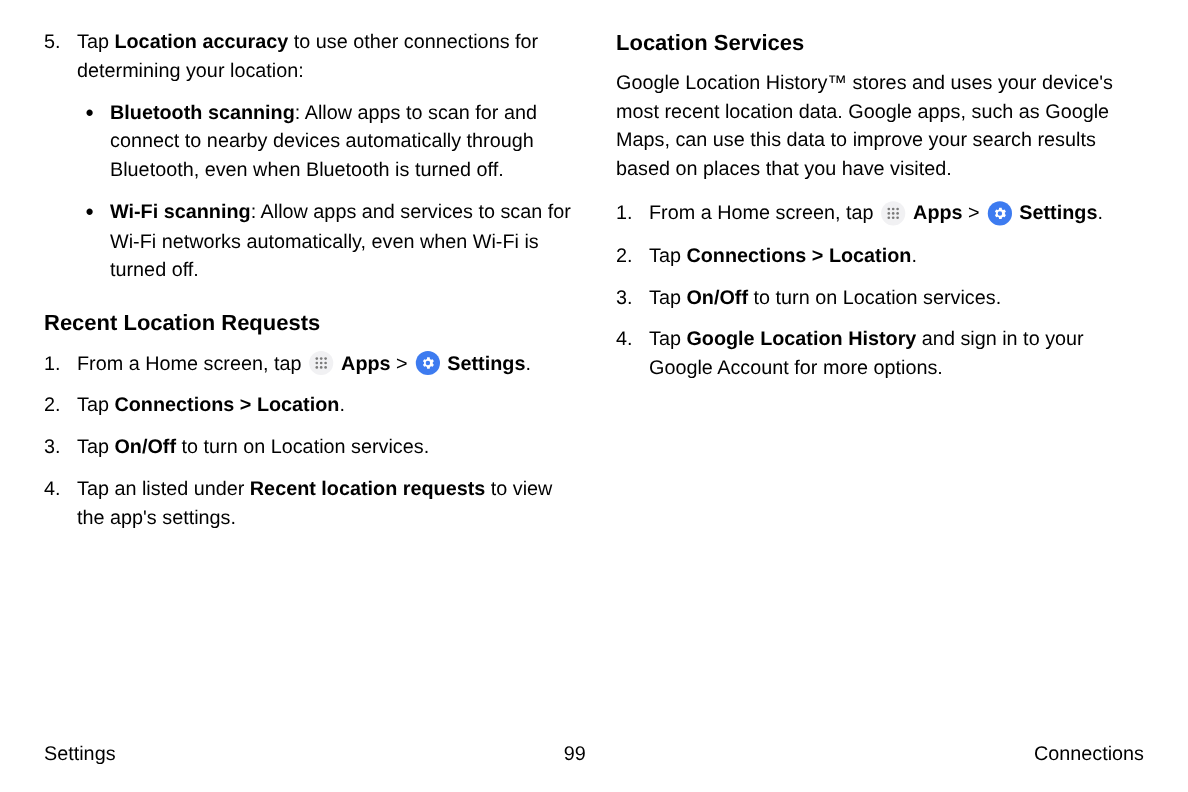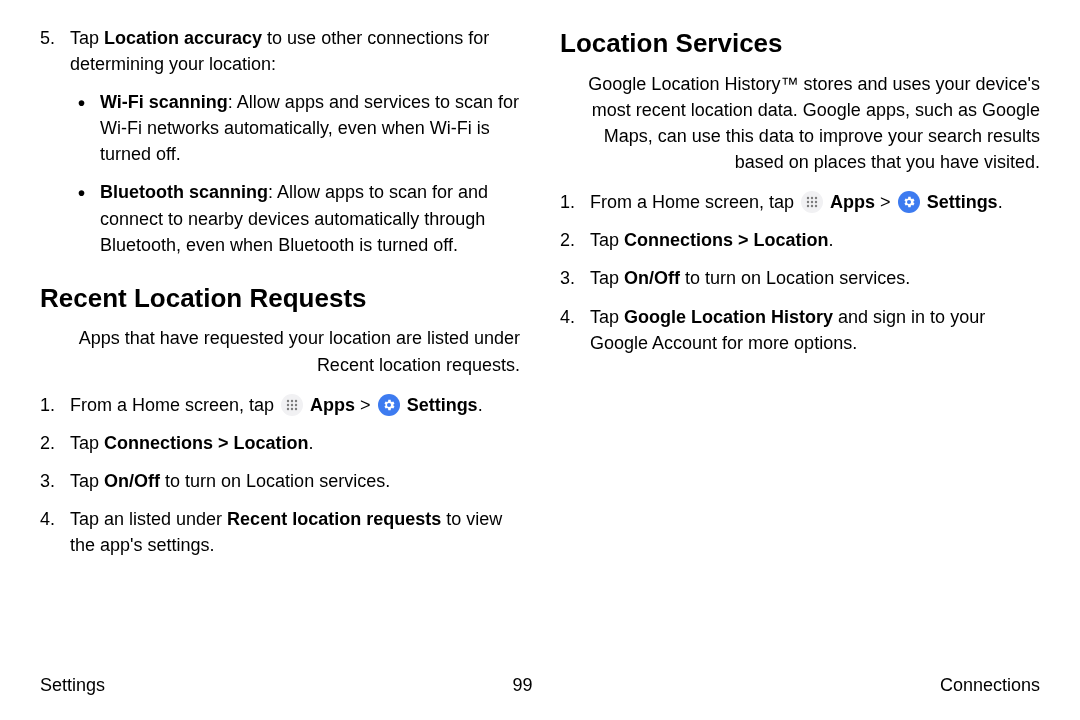--- a/index.html
+++ b/index.html
@@ -21,7 +21,7 @@
     flex: 1;
   }
   h3 {
-    font-size: 26px;
+    font-size: 20px;
     font-weight: 700;
     margin: 22px 0 8px 0;
   }

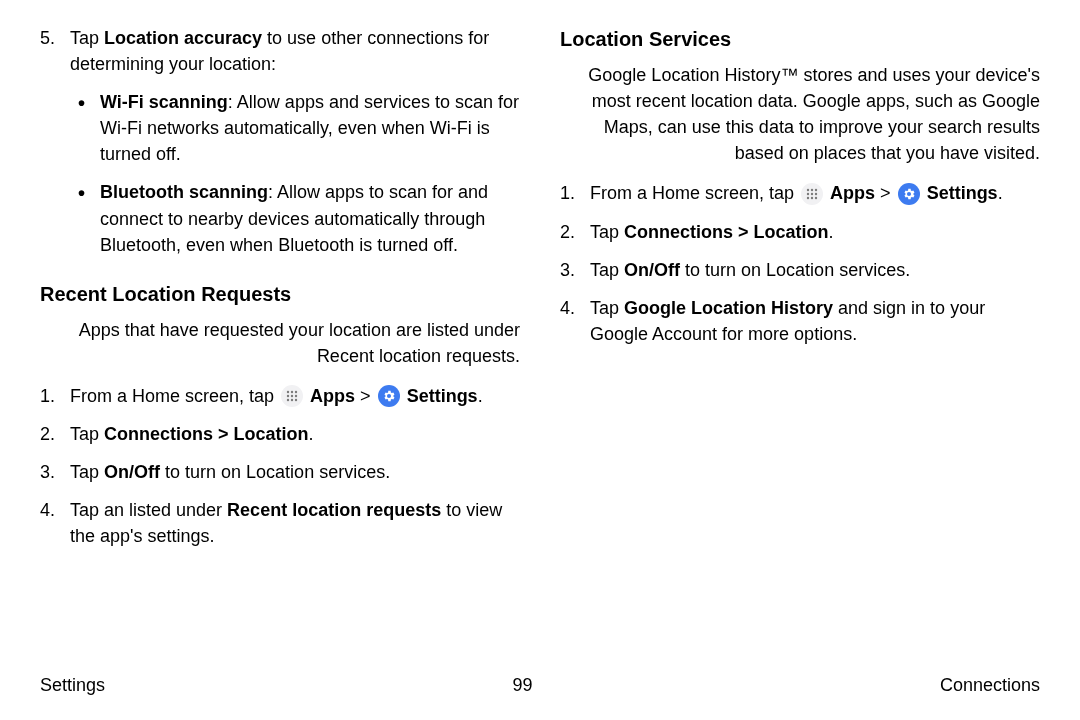--- a/index.html
+++ b/index.html
@@ -60,7 +60,6 @@
   }
   .para {
     margin-bottom: 14px;
-    text-align: right;
   }
   .b { font-weight: 700; }
   .icon-apps {

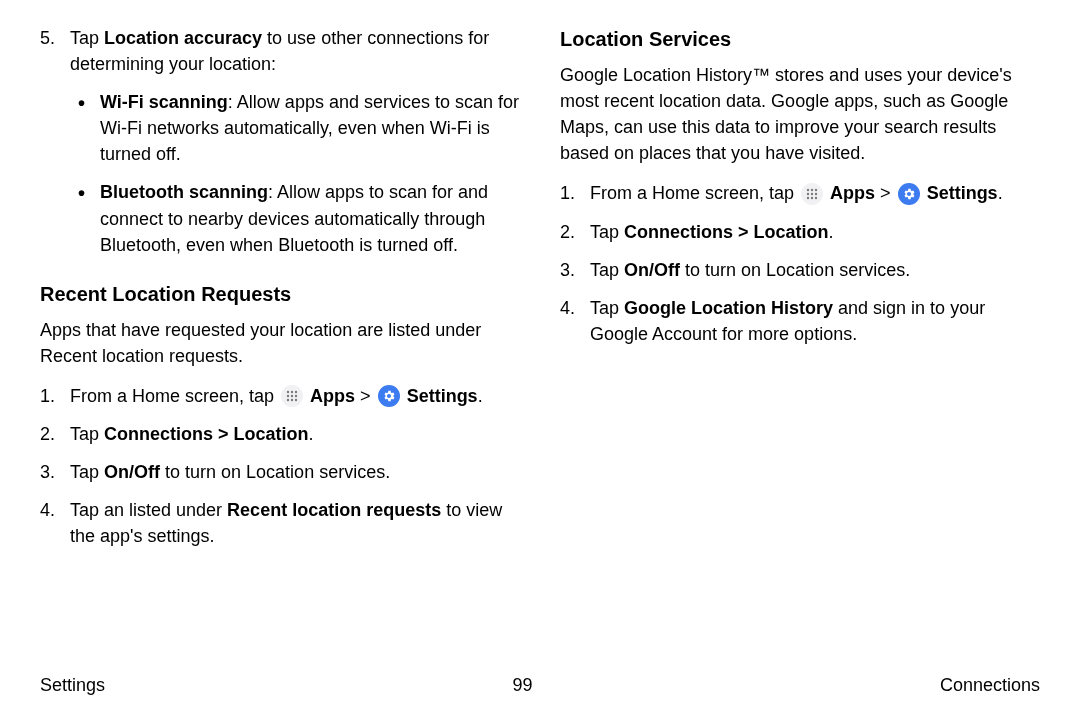--- a/index.html
+++ b/index.html
@@ -108,10 +108,10 @@
         <span>Tap </span><span class="b">Location accuracy</span><span> to use other connections for determining your location:</span>
         <ul class="bullets">
           <li>
-            <span class="b">Wi-Fi scanning</span><span>: Allow apps and services to scan for Wi-Fi networks automatically, even when Wi-Fi is turned off.</span>
+            <span class="b">Bluetooth scanning</span><span>: Allow apps to scan for and connect to nearby devices automatically through Bluetooth, even when Bluetooth is turned off.</span>
           </li>
           <li>
-            <span class="b">Bluetooth scanning</span><span>: Allow apps to scan for and connect to nearby devices automatically through Bluetooth, even when Bluetooth is turned off.</span>
+            <span class="b">Wi-Fi scanning</span><span>: Allow apps and services to scan for Wi-Fi networks automatically, even when Wi-Fi is turned off.</span>
           </li>
         </ul>
       </li>

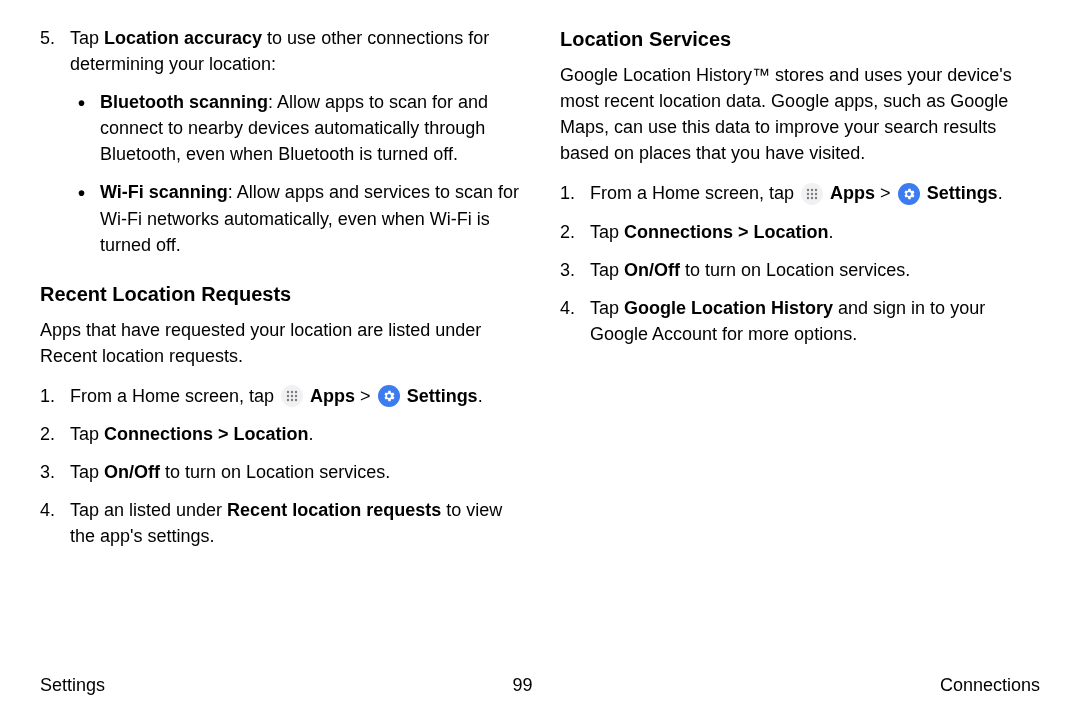--- a/index.html
+++ b/index.html
@@ -118,7 +118,6 @@
     </ol>
 
     <h3>Recent Location Requests</h3>
-    <p class="para">Apps that have requested your location are listed under Recent location requests.</p>
 
     <ol class="numbered">
       <li>

